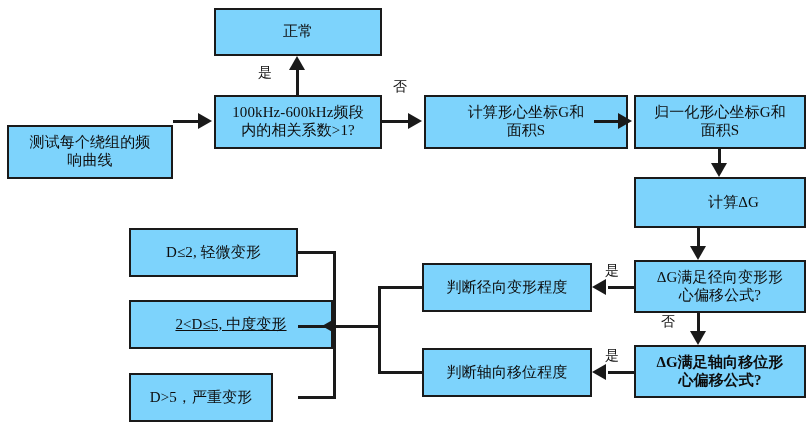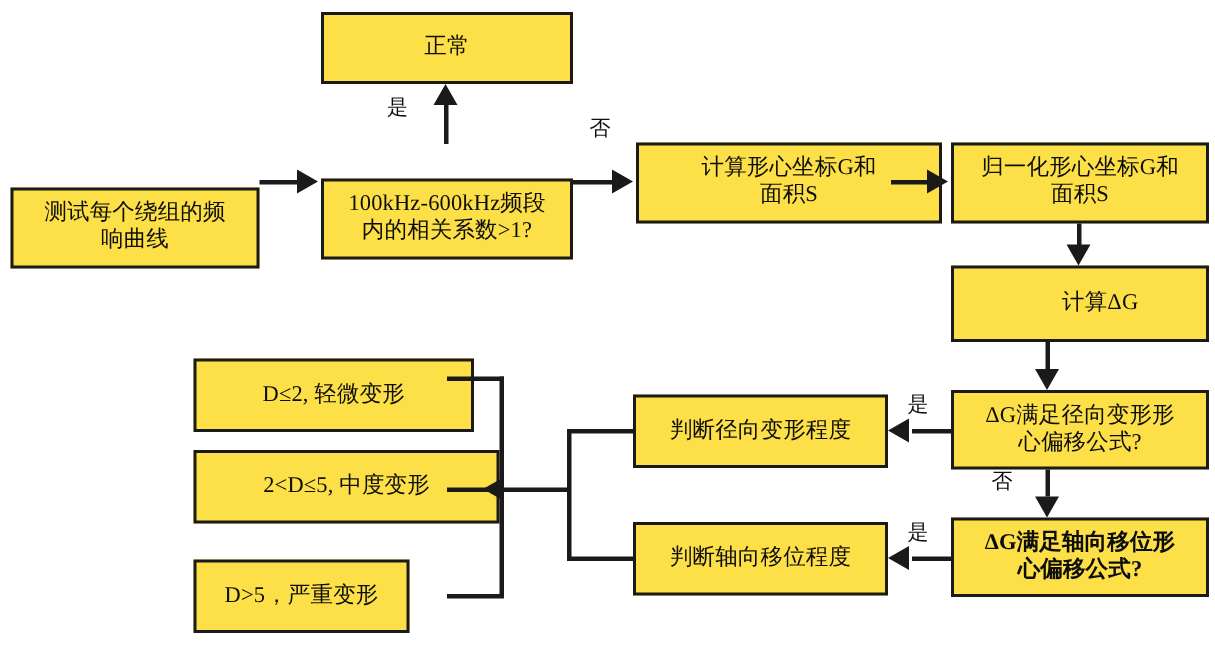--- a/index.html
+++ b/index.html
@@ -19,7 +19,7 @@
     position: absolute;
     box-sizing: border-box;
     border: 2px solid #1a1a1a;
-    background: #fde047;
+    background: #7dd3fc;
     display: flex;
     align-items: center;
     justify-content: center;

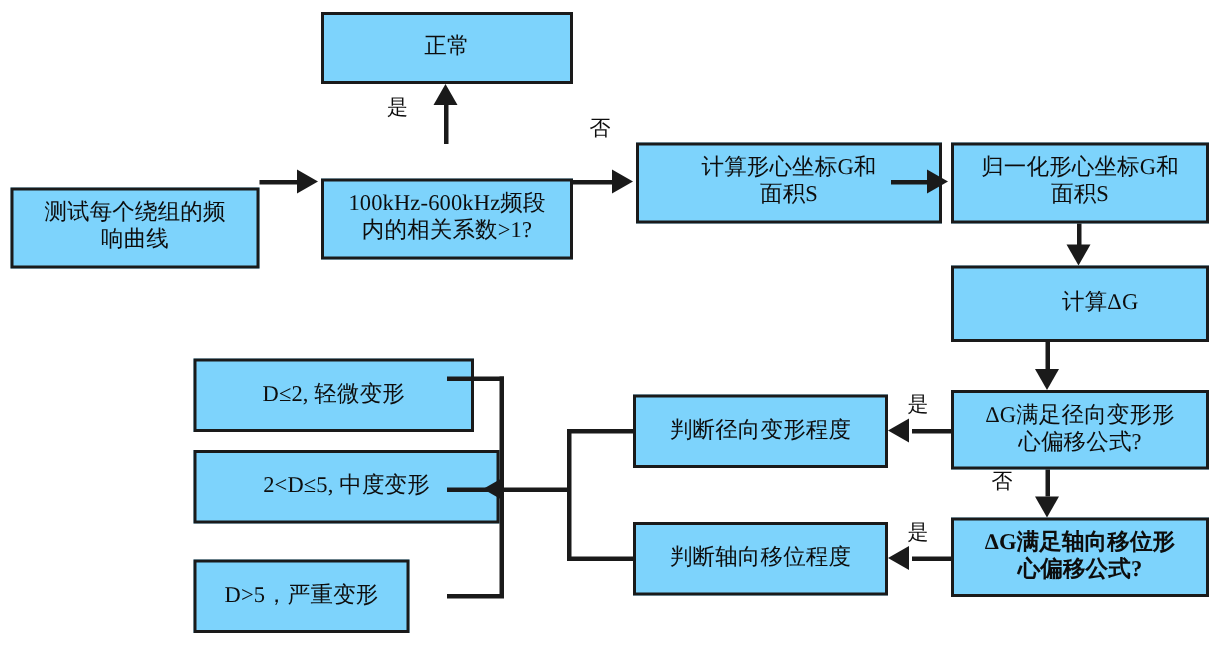--- a/index.html
+++ b/index.html
@@ -80,7 +80,7 @@
   <div class="node" style="left:7px; top:95px; width:166px; height:54px;margin-top:30px;">测试每个绕组的频
 响曲线</div>
 
-  <div class="node" style="left:214px; top:95px; width:168px; height:54px;margin-top:24px;">100kHz-600kHz频段
+  <div class="node" style="left:214px; top:95px; width:168px; height:54px;">100kHz-600kHz频段
 内的相关系数&gt;1?</div>
 
   <div class="node" style="left:424px; top:95px; width:204px; height:54px;">计算形心坐标G和

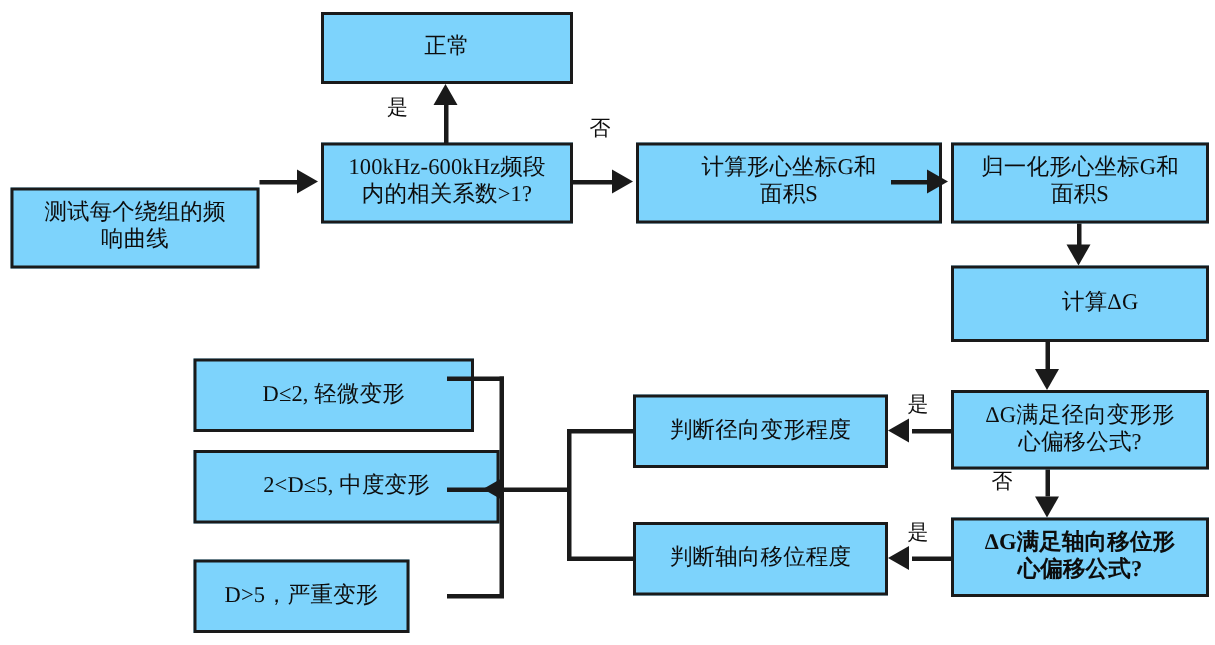--- a/index.html
+++ b/index.html
@@ -101,7 +101,7 @@
 
   <div class="node" style="left:422px; top:348px; width:170px; height:49px;">判断轴向移位程度</div>
 
-  <div class="node" style="left:129px; top:239px; width:187px; height:49px;">D≤2, 轻微变形</div>
+  <div class="node" style="left:129px; top:228px; width:169px; height:49px;">D≤2, 轻微变形</div>
 
   <div class="node" style="left:129px; top:300px; width:204px; height:49px;">2&lt;D≤5, 中度变形</div>
 

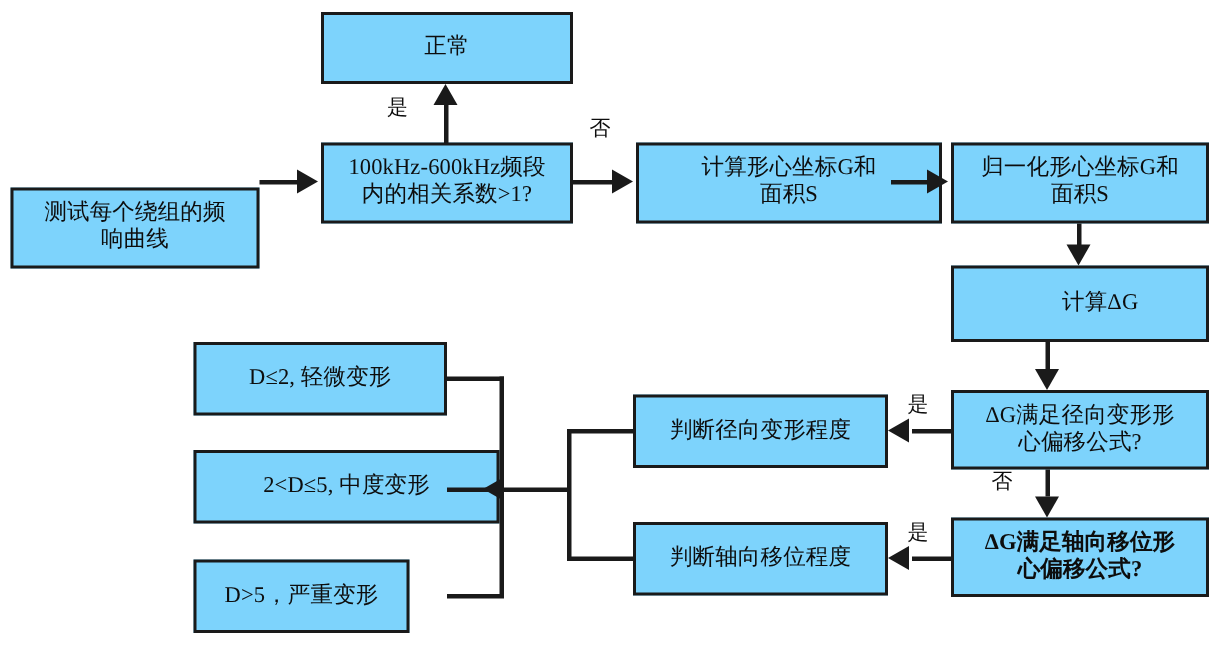--- a/index.html
+++ b/index.html
@@ -103,7 +103,7 @@
 
   <div class="node" style="left:129px; top:228px; width:169px; height:49px;">D≤2, 轻微变形</div>
 
-  <div class="node" style="left:129px; top:300px; width:204px; height:49px;">2&lt;D≤5, 中度变形</div>
+  <div class="node" style="left:129px; top:300px; width:204px; height:49px;text-decoration:underline;">2&lt;D≤5, 中度变形</div>
 
   <div class="node" style="left:129px; top:373px; width:144px; height:49px;">D&gt;5，严重变形</div>
 

